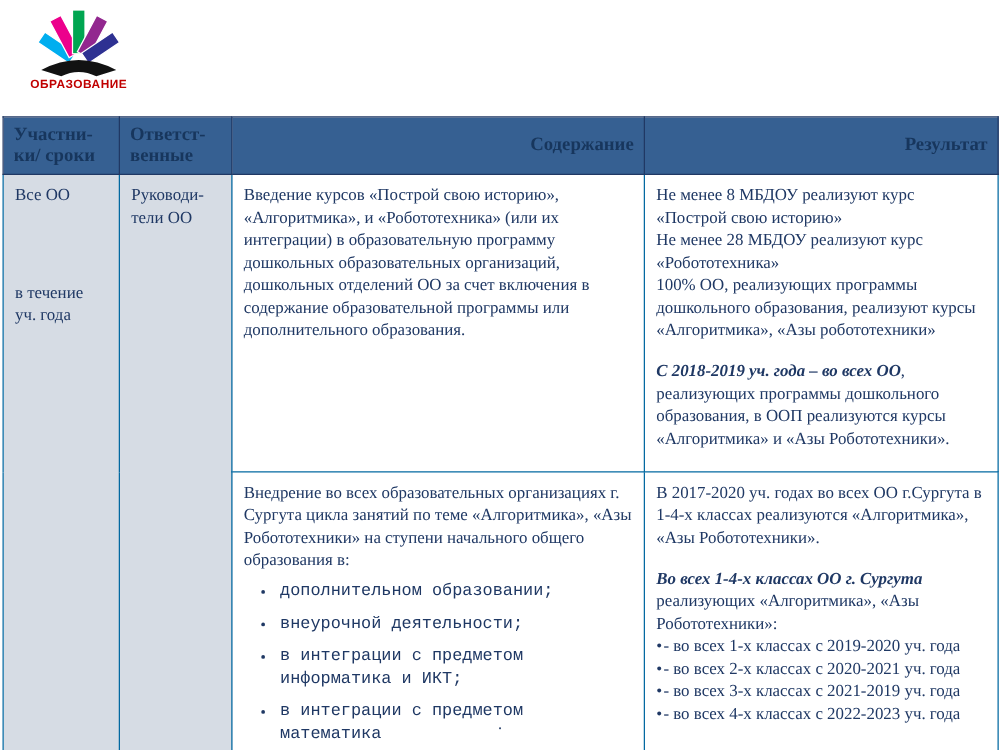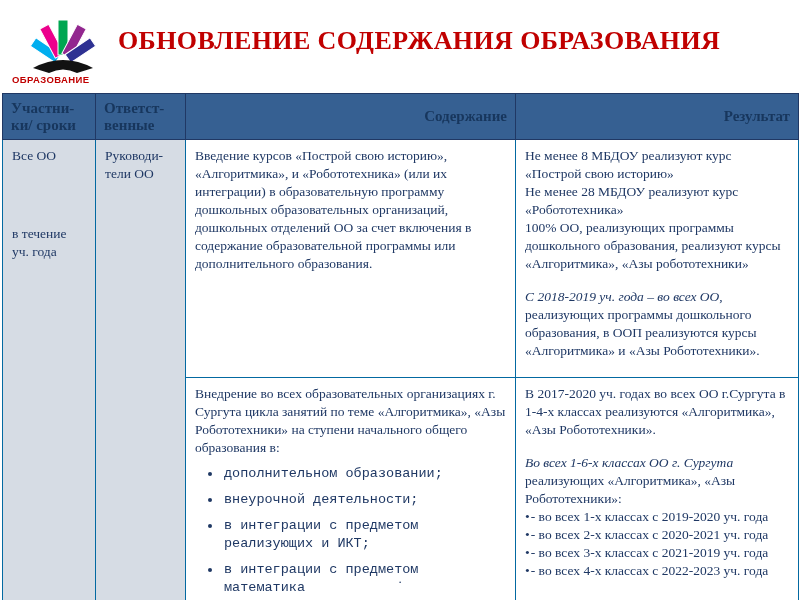--- a/index.html
+++ b/index.html
@@ -81,7 +81,6 @@
     <div class="logo-caption">ОБРАЗОВАНИЕ</div>
   </div>
 
-  <h1 class="title">ОБНОВЛЕНИЕ СОДЕРЖАНИЯ ОБРАЗОВАНИЯ</h1>
 
   <table class="grid">
     <colgroup>

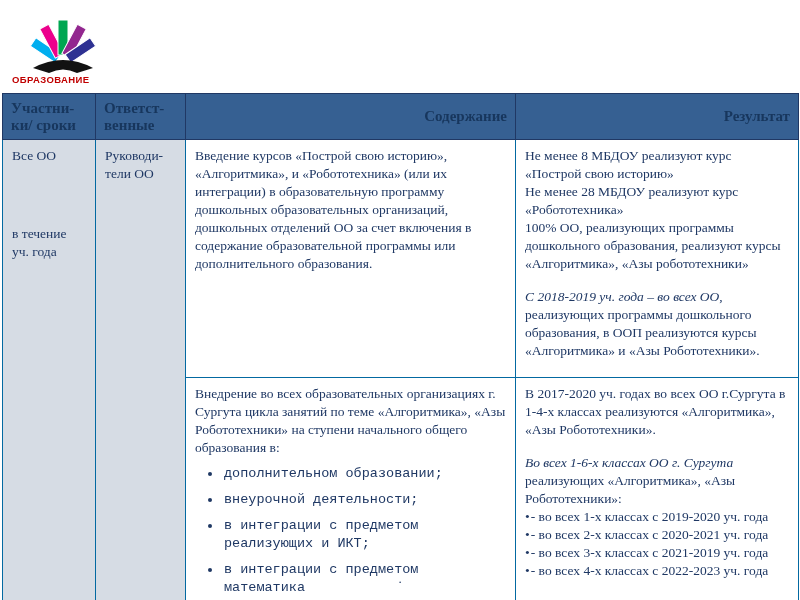--- a/index.html
+++ b/index.html
@@ -10,7 +10,7 @@
   }
 
   
-  .logo { position:absolute; left:12px; top:16px; width:102px; }
+  .logo { position:absolute; left:12px; top:4px; width:102px; text-align:center; }
   .logo svg { display:block; margin:0 auto; }
   .logo-caption {
     margin-top:-4px; color:#C00000; font-weight:bold; font-size:9.5px;

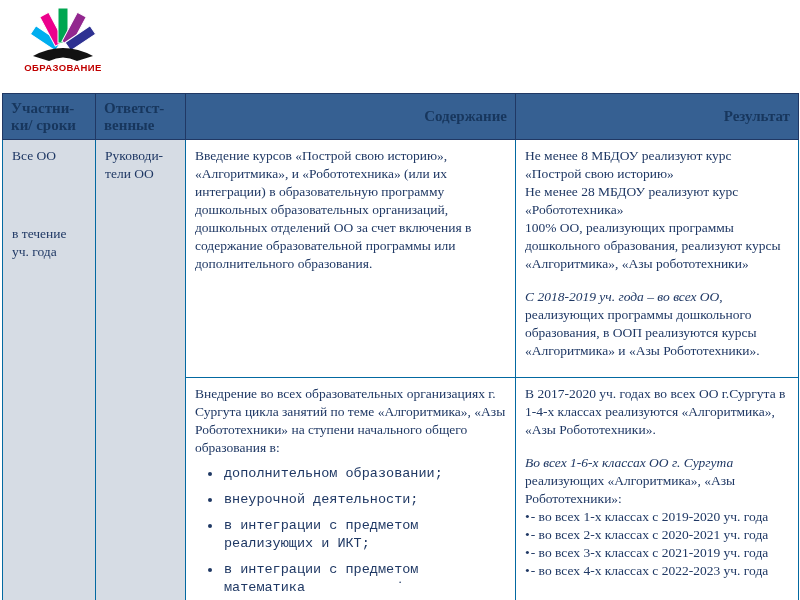--- a/index.html
+++ b/index.html
@@ -45,7 +45,7 @@
   .pre { white-space:pre-line; }
   .gap-top { margin-top:60px; }
   .spaced { margin-top:15px; }
-  .lead { font-weight:normal; font-style:italic; }
+  .lead { font-weight:bold; font-style:italic; }
   ul.dots { margin:8px 0 0 0; padding-left:27px; }
   ul.dots li { margin:8px 0; padding-left:2px;font-family:Liberation Mono, monospace; }
   .rb::before { content:"\2022"; margin-right:1px; }

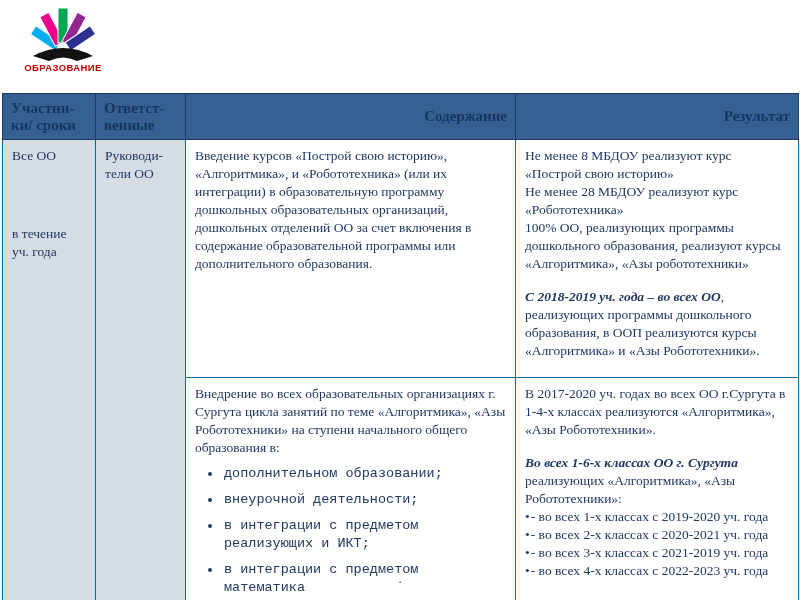--- a/index.html
+++ b/index.html
@@ -129,7 +129,7 @@
         </td>
         <td>
           <div>В 2017-2020 уч. годах во всех ОО г.Сургута в 1-4-х классах реализуются «Алгоритмика», «Азы Робототехники».</div>
-          <div class="spaced"><span class="lead">Во всех 1-6-х классах ОО г. Сургута</span><span> реализующих «Алгоритмика», «Азы Робототехники»:</span></div>
+          <div class="spaced"><span class="lead">Во всех 1-4-х классах ОО г. Сургута</span><span> реализующих «Алгоритмика», «Азы Робототехники»:</span></div>
           <div class="rb">- во всех 1-х классах с 2019-2020 уч. года</div>
           <div class="rb">- во всех 2-х классах с 2020-2021 уч. года</div>
           <div class="rb">- во всех 3-х классах с 2021-2019 уч. года</div>

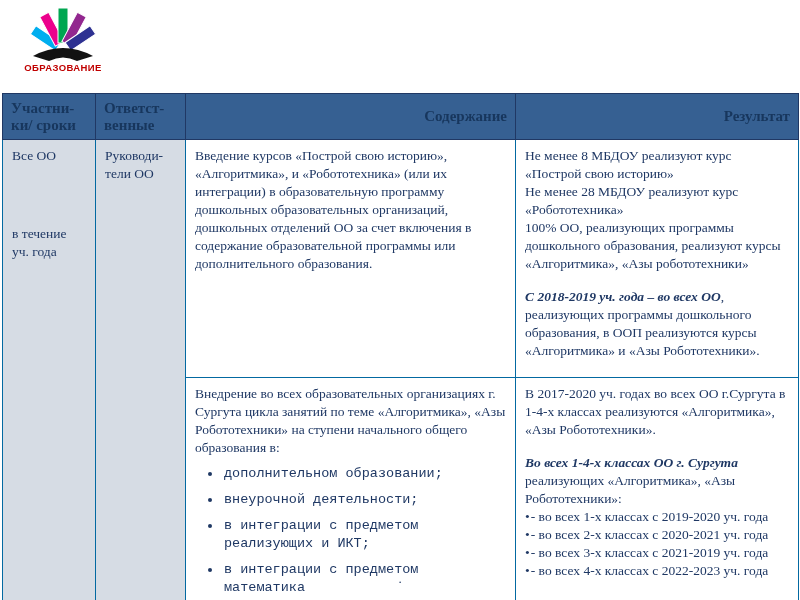--- a/index.html
+++ b/index.html
@@ -123,7 +123,7 @@
           <ul class="dots">
             <li>дополнительном образовании;</li>
             <li>внеурочной деятельности;</li>
-            <li>в интеграции с предметом реализующих и ИКТ;</li>
+            <li>в интеграции с предметом информатика и ИКТ;</li>
             <li>в интеграции с предметом математика</li>
           </ul>
         </td>

